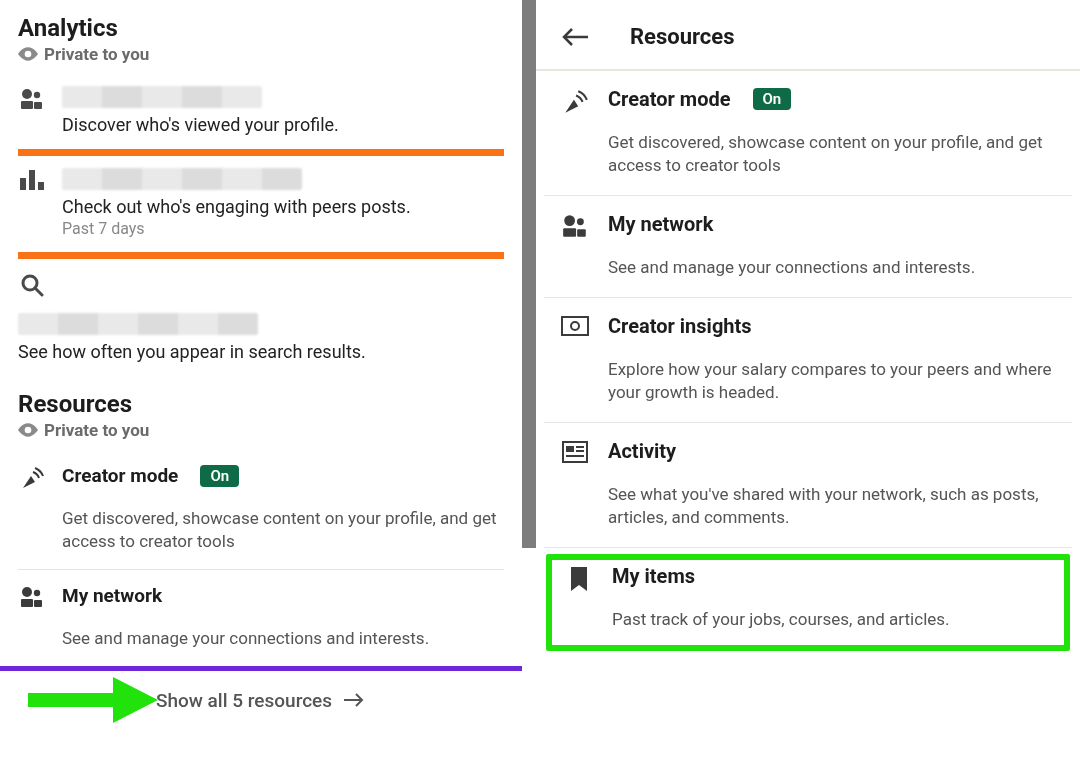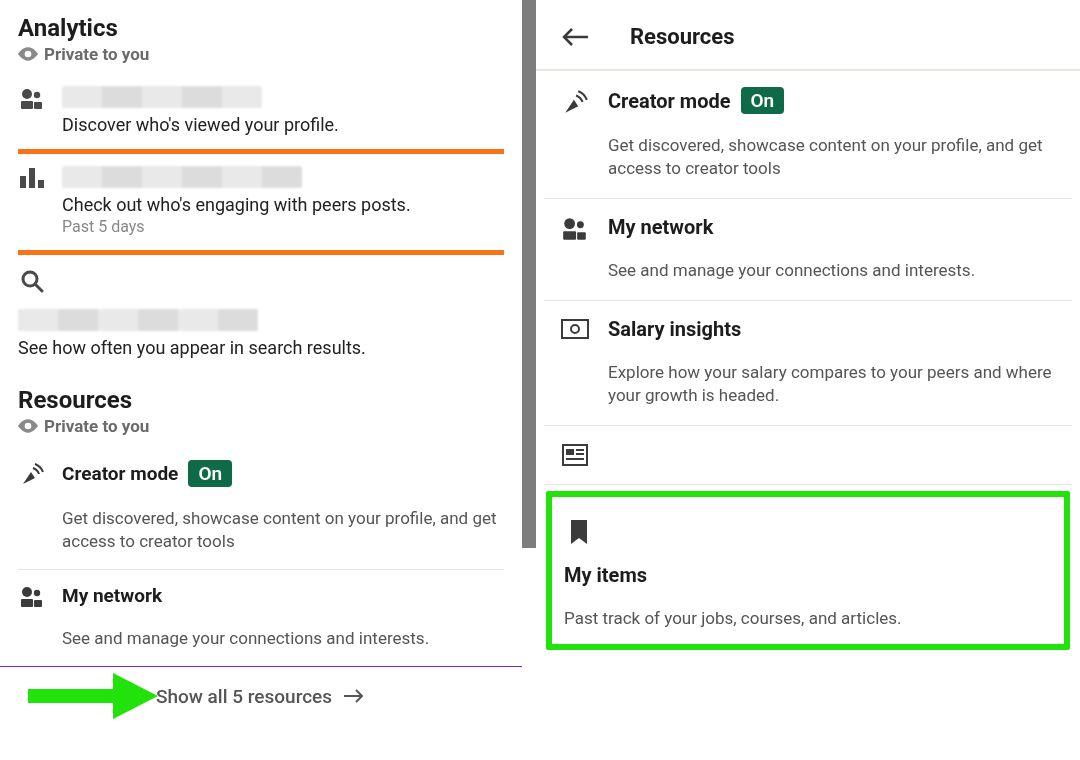--- a/index.html
+++ b/index.html
@@ -114,7 +114,7 @@
     color:#1d1d1d;
     display:flex;
     align-items:center;
-    gap:10px;
+    gap:22px;
   }
   .res-desc {
     font-size: 17px;

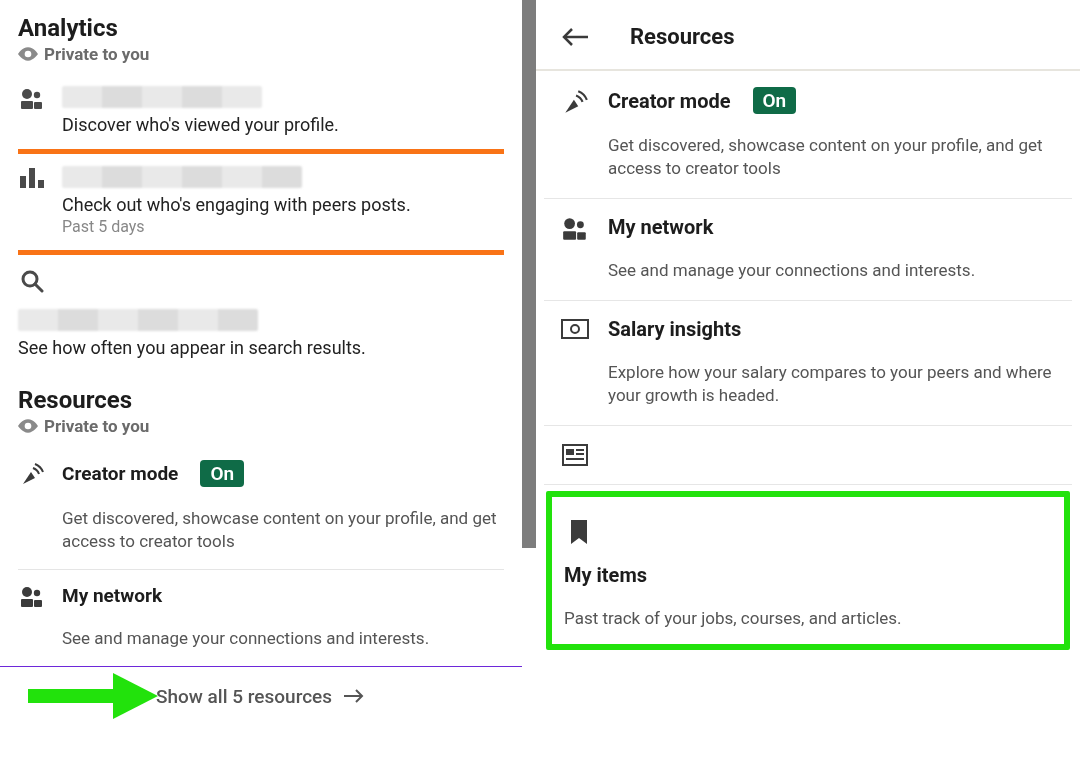--- a/index.html
+++ b/index.html
@@ -125,7 +125,7 @@
   .badge-on {
     background:#0f6b47;
     color:#fff;
-    font-size:19px;
+    font-size:15px;
     font-weight:600;
     padding: 2px 10px;
     border-radius:4px;

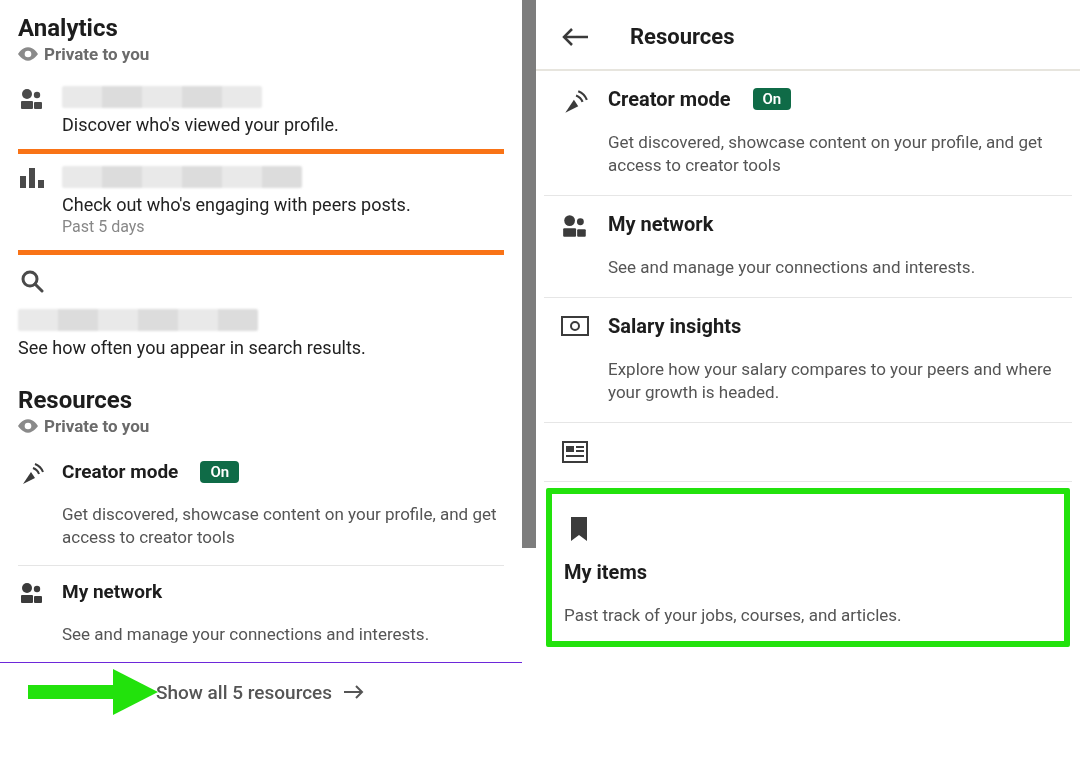--- a/index.html
+++ b/index.html
@@ -57,7 +57,7 @@
     align-items: flex-start;
     gap: 16px;
     padding: 12px 0 14px 0;
-    border-bottom: 5px solid #f97316;
+    border-bottom: 7px solid #f97316;
   }
   .item-row:last-child { border-bottom: none; }
   .item-icon {

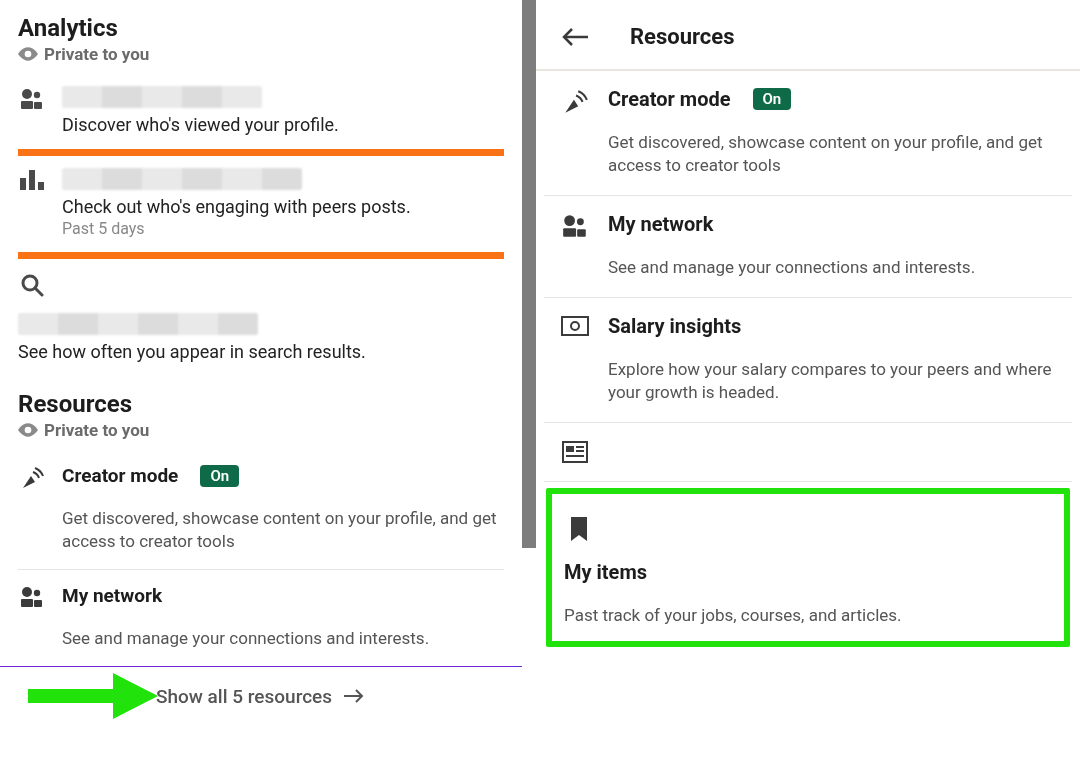--- a/index.html
+++ b/index.html
@@ -233,7 +233,7 @@
         <div class="item-text">
           <div class="blurred wide"></div>
           <div class="item-desc">Check out who's engaging with peers posts.</div>
-          <div class="item-sub">Past 5 days</div>
+          <div class="item-sub">Past 7 days</div>
         </div>
       </div>
 

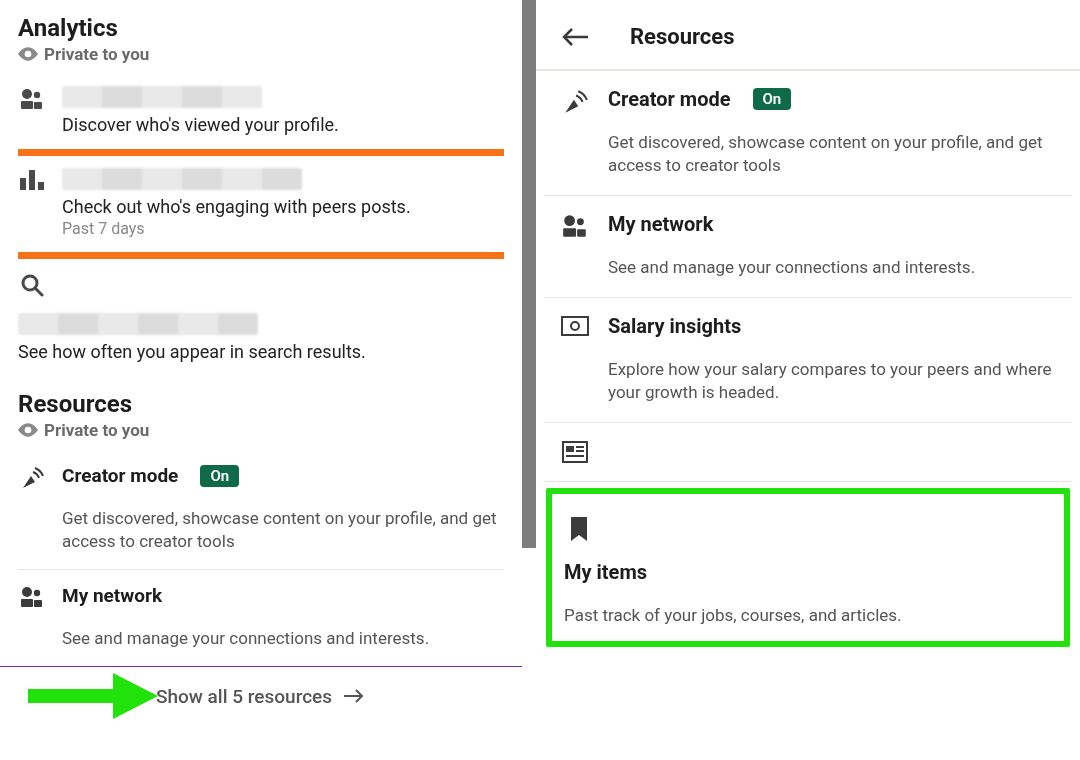--- a/index.html
+++ b/index.html
@@ -371,7 +371,7 @@
         </span>
         <div class="res-text">
           <div class="res-title">
-              <span>Salary insights</span>
+              <span>Creator insights</span>
             </div>
           <div class="res-desc">Explore how your salary compares to your peers and where your growth is headed.</div>
         </div>

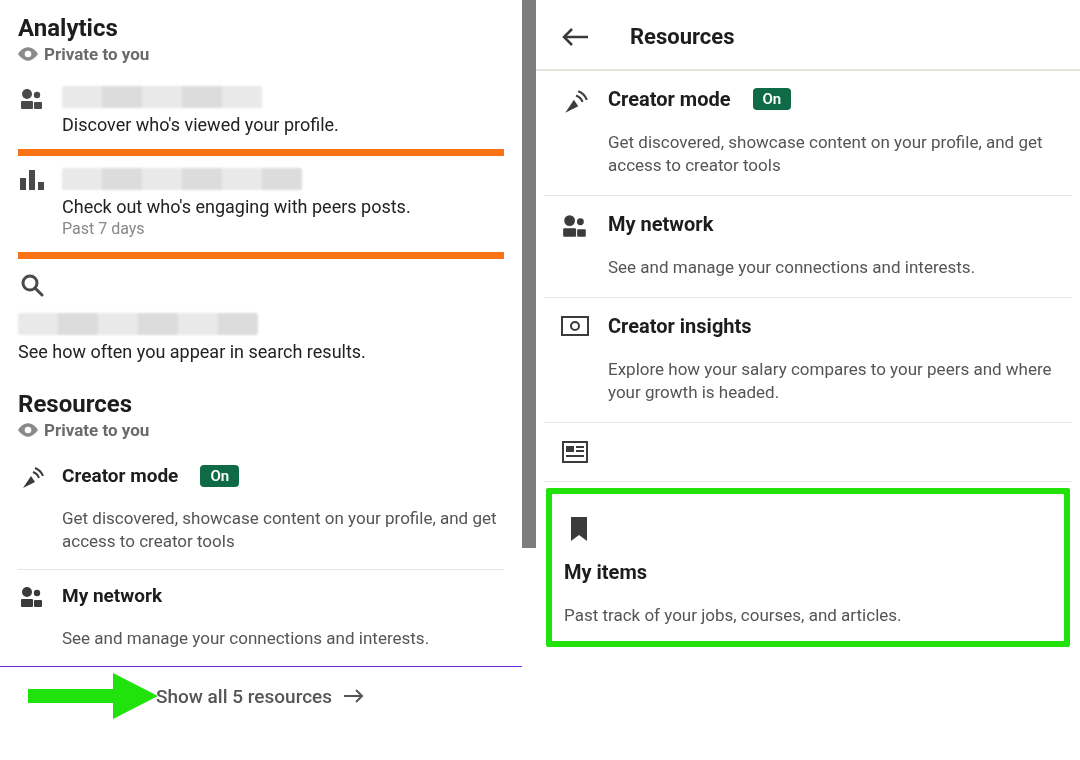--- a/index.html
+++ b/index.html
@@ -387,6 +387,12 @@
               <line x1="4" y1="15" x2="22" y2="15" stroke="#3b3b3b" stroke-width="2"></line>
             </svg>
         </span>
+        <div class="res-text">
+          <div class="res-title">
+              <span>Activity</span>
+            </div>
+          <div class="res-desc">See what you've shared with your network, such as posts, articles, and comments.</div>
+        </div>
       </div>
 
       <div class="highlight">

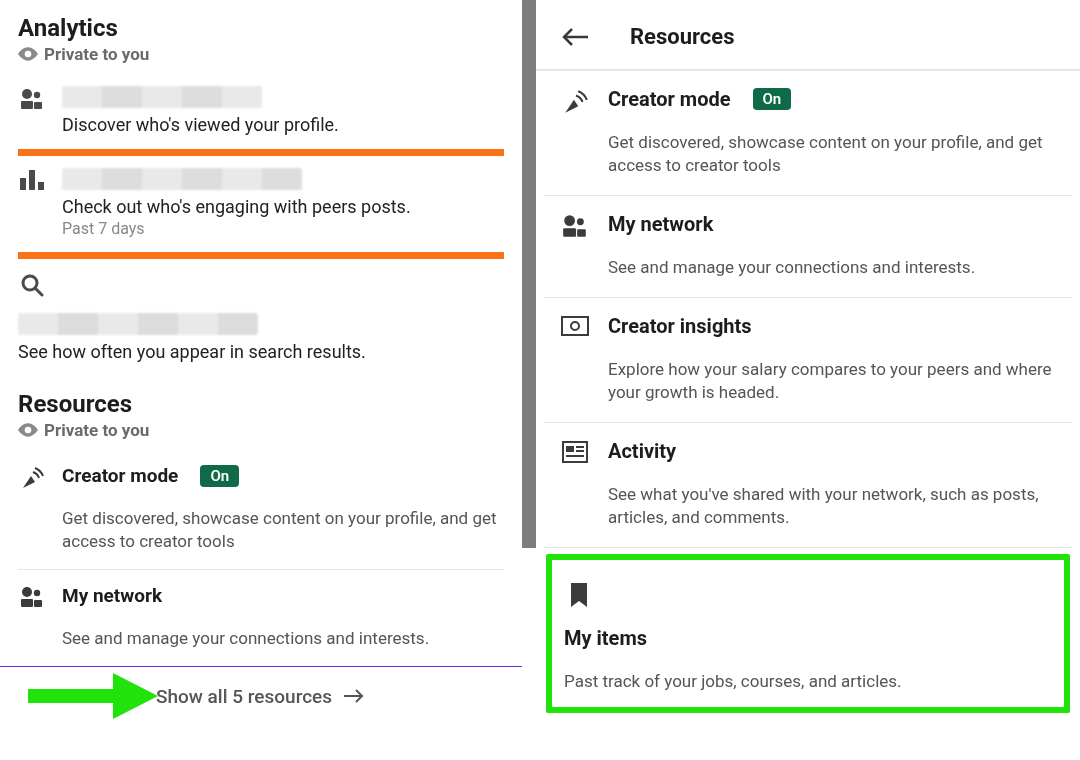--- a/index.html
+++ b/index.html
@@ -396,7 +396,7 @@
       </div>
 
       <div class="highlight">
-        <div class="right-item" style="border-bottom:none; padding:20px 12px 14px 12px;flex-direction:column;">
+        <div class="right-item" style="border-bottom:none; padding:4px 12px 14px 12px;">
           <span class="res-icon">
             <svg width="22" height="26" viewBox="0 0 22 26">
                 <path fill="#3b3b3b" d="M3 1 h16 v24 l-8-6 l-8 6 Z"></path>

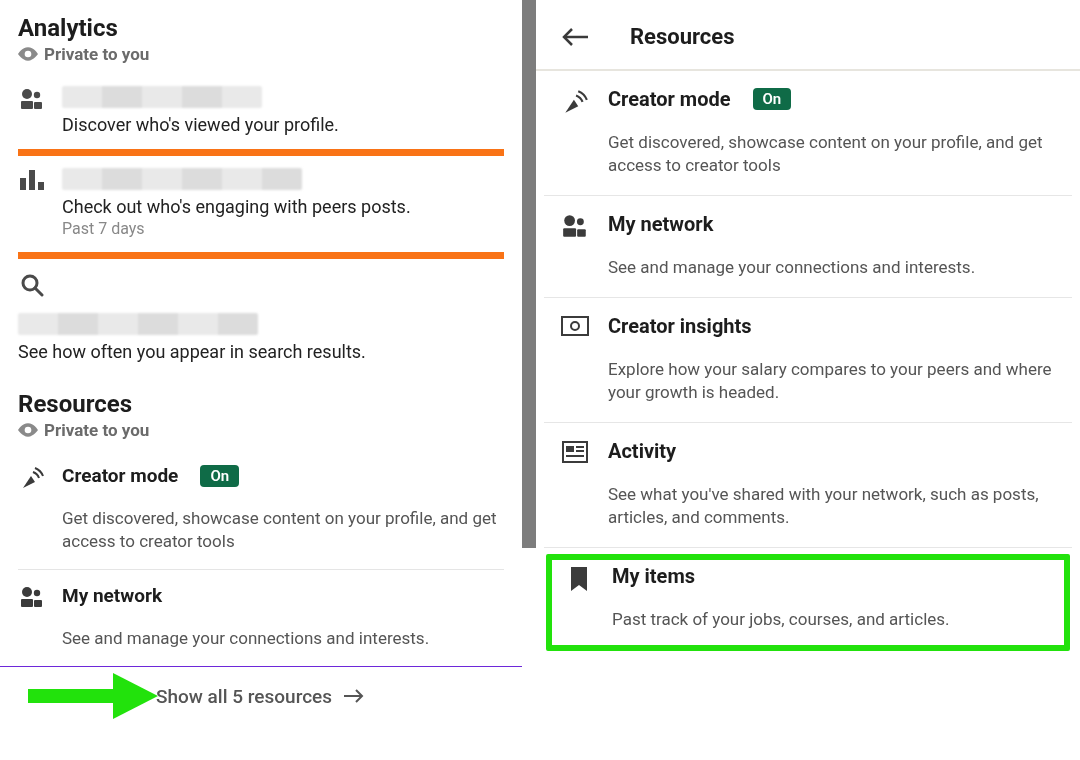--- a/index.html
+++ b/index.html
@@ -140,7 +140,7 @@
     font-size:19px;
     color:#555;
     font-weight:500;
-    border-top:1px solid #6d28d9;
+    border-top:5px solid #6d28d9;
     position:relative;
   }
   .green-arrow {

